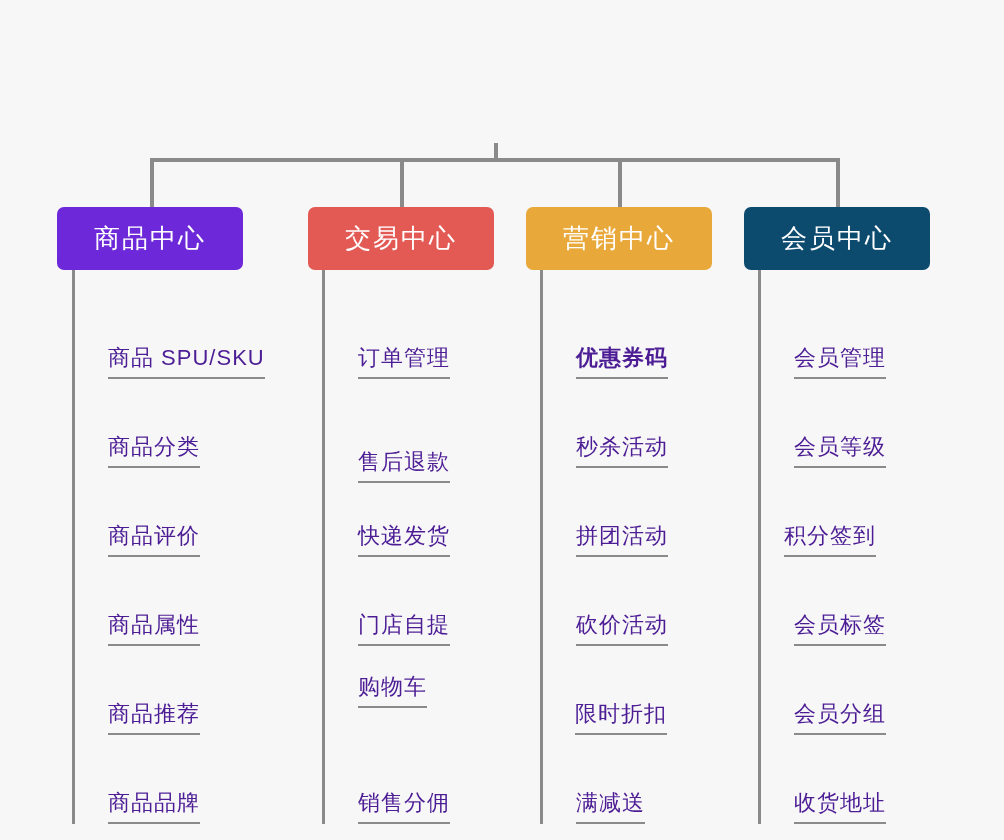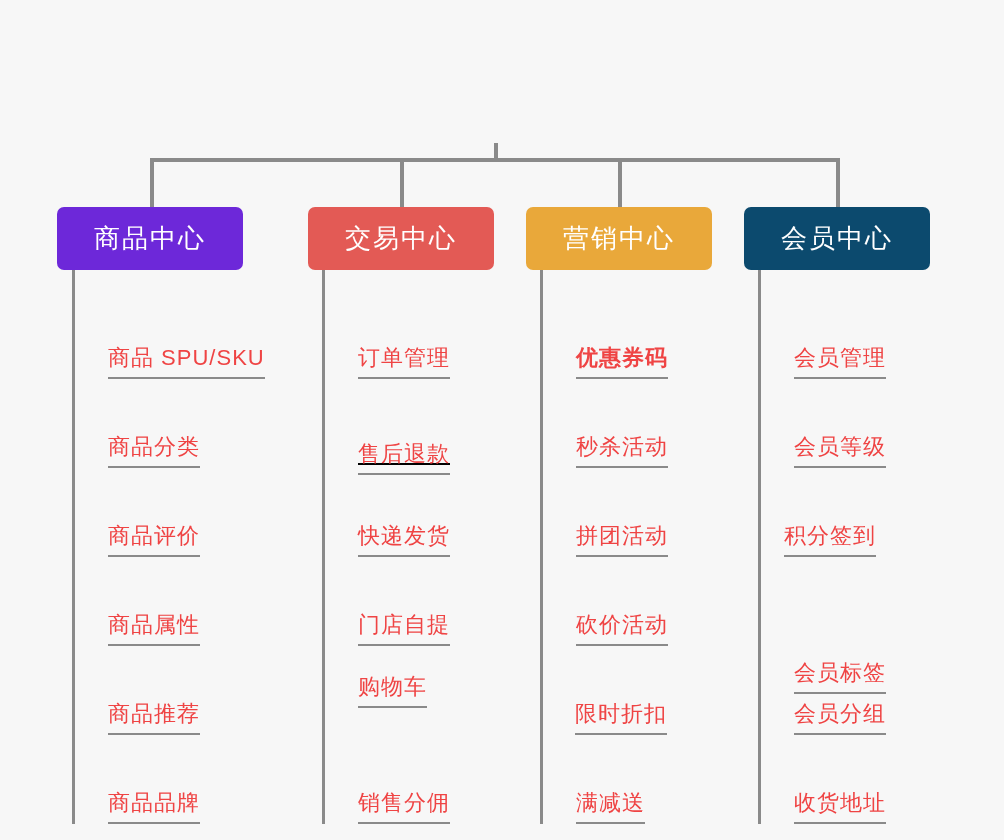--- a/index.html
+++ b/index.html
@@ -115,7 +115,7 @@
   }
   .leaf-label {
     font-size: 22px;
-    color: #ef4444;
+    color: #4c1d95;
     letter-spacing: 1px;
     line-height: 1.25;
     padding-bottom: 6px;

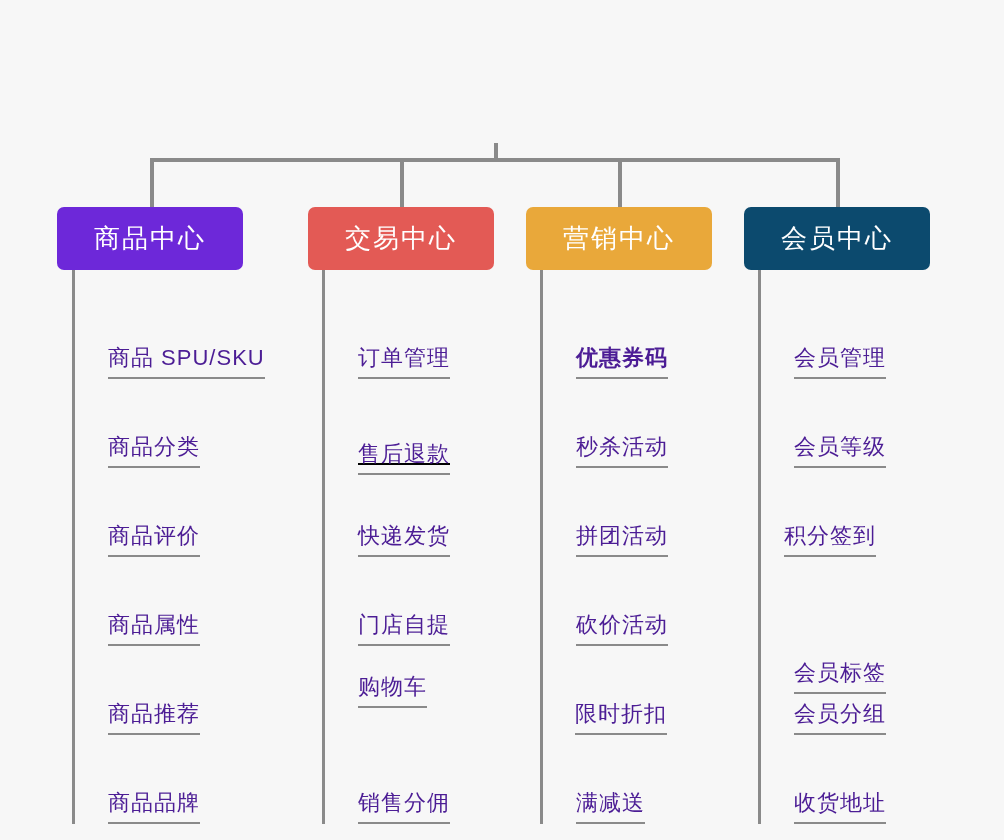--- a/index.html
+++ b/index.html
@@ -179,7 +179,7 @@
         <div class="leaf" style="top: 20px;">
           <span class="leaf-label">订单管理</span>
         </div>
-        <div class="leaf" style="top: 116px; text-decoration: underline;">
+        <div class="leaf" style="top: 124px;">
           <span class="leaf-label">售后退款</span>
         </div>
         <div class="leaf" style="top: 198px;">

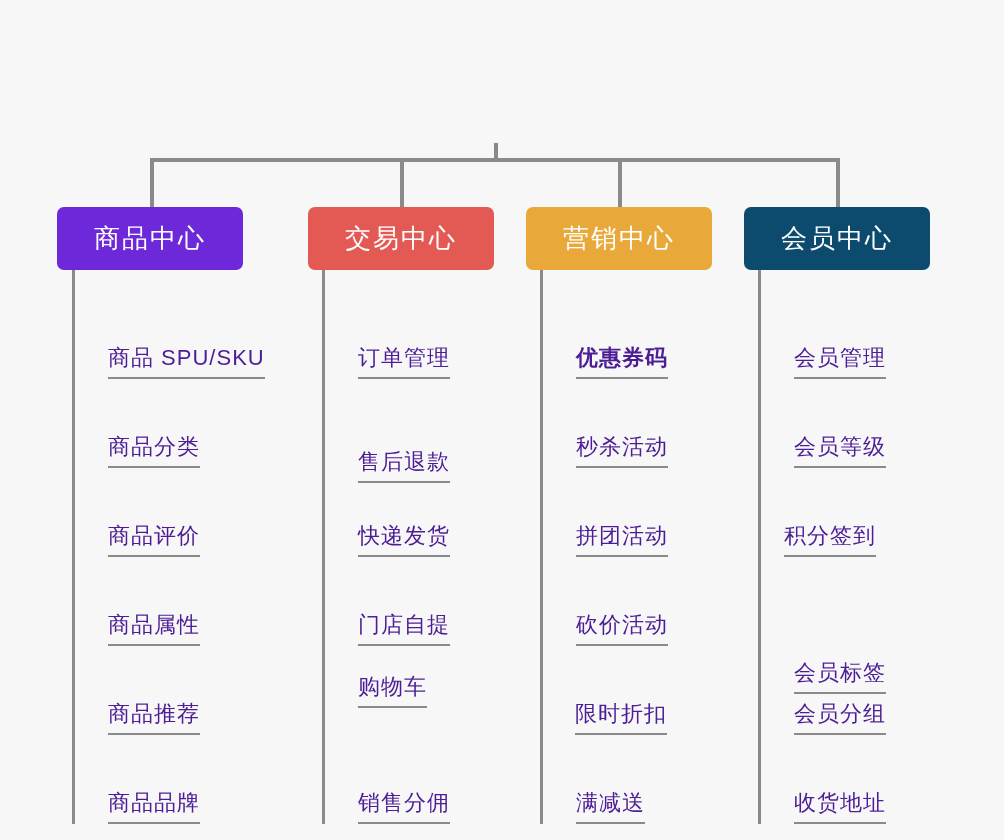--- a/index.html
+++ b/index.html
@@ -227,7 +227,7 @@
         <div class="leaf" style="top: 198px; padding-left: 23px;">
           <span class="leaf-label">积分签到</span>
         </div>
-        <div class="leaf" style="top: 287px; margin-top: 48px;">
+        <div class="leaf" style="top: 287px;">
           <span class="leaf-label">会员标签</span>
         </div>
         <div class="leaf" style="top: 376px;">

